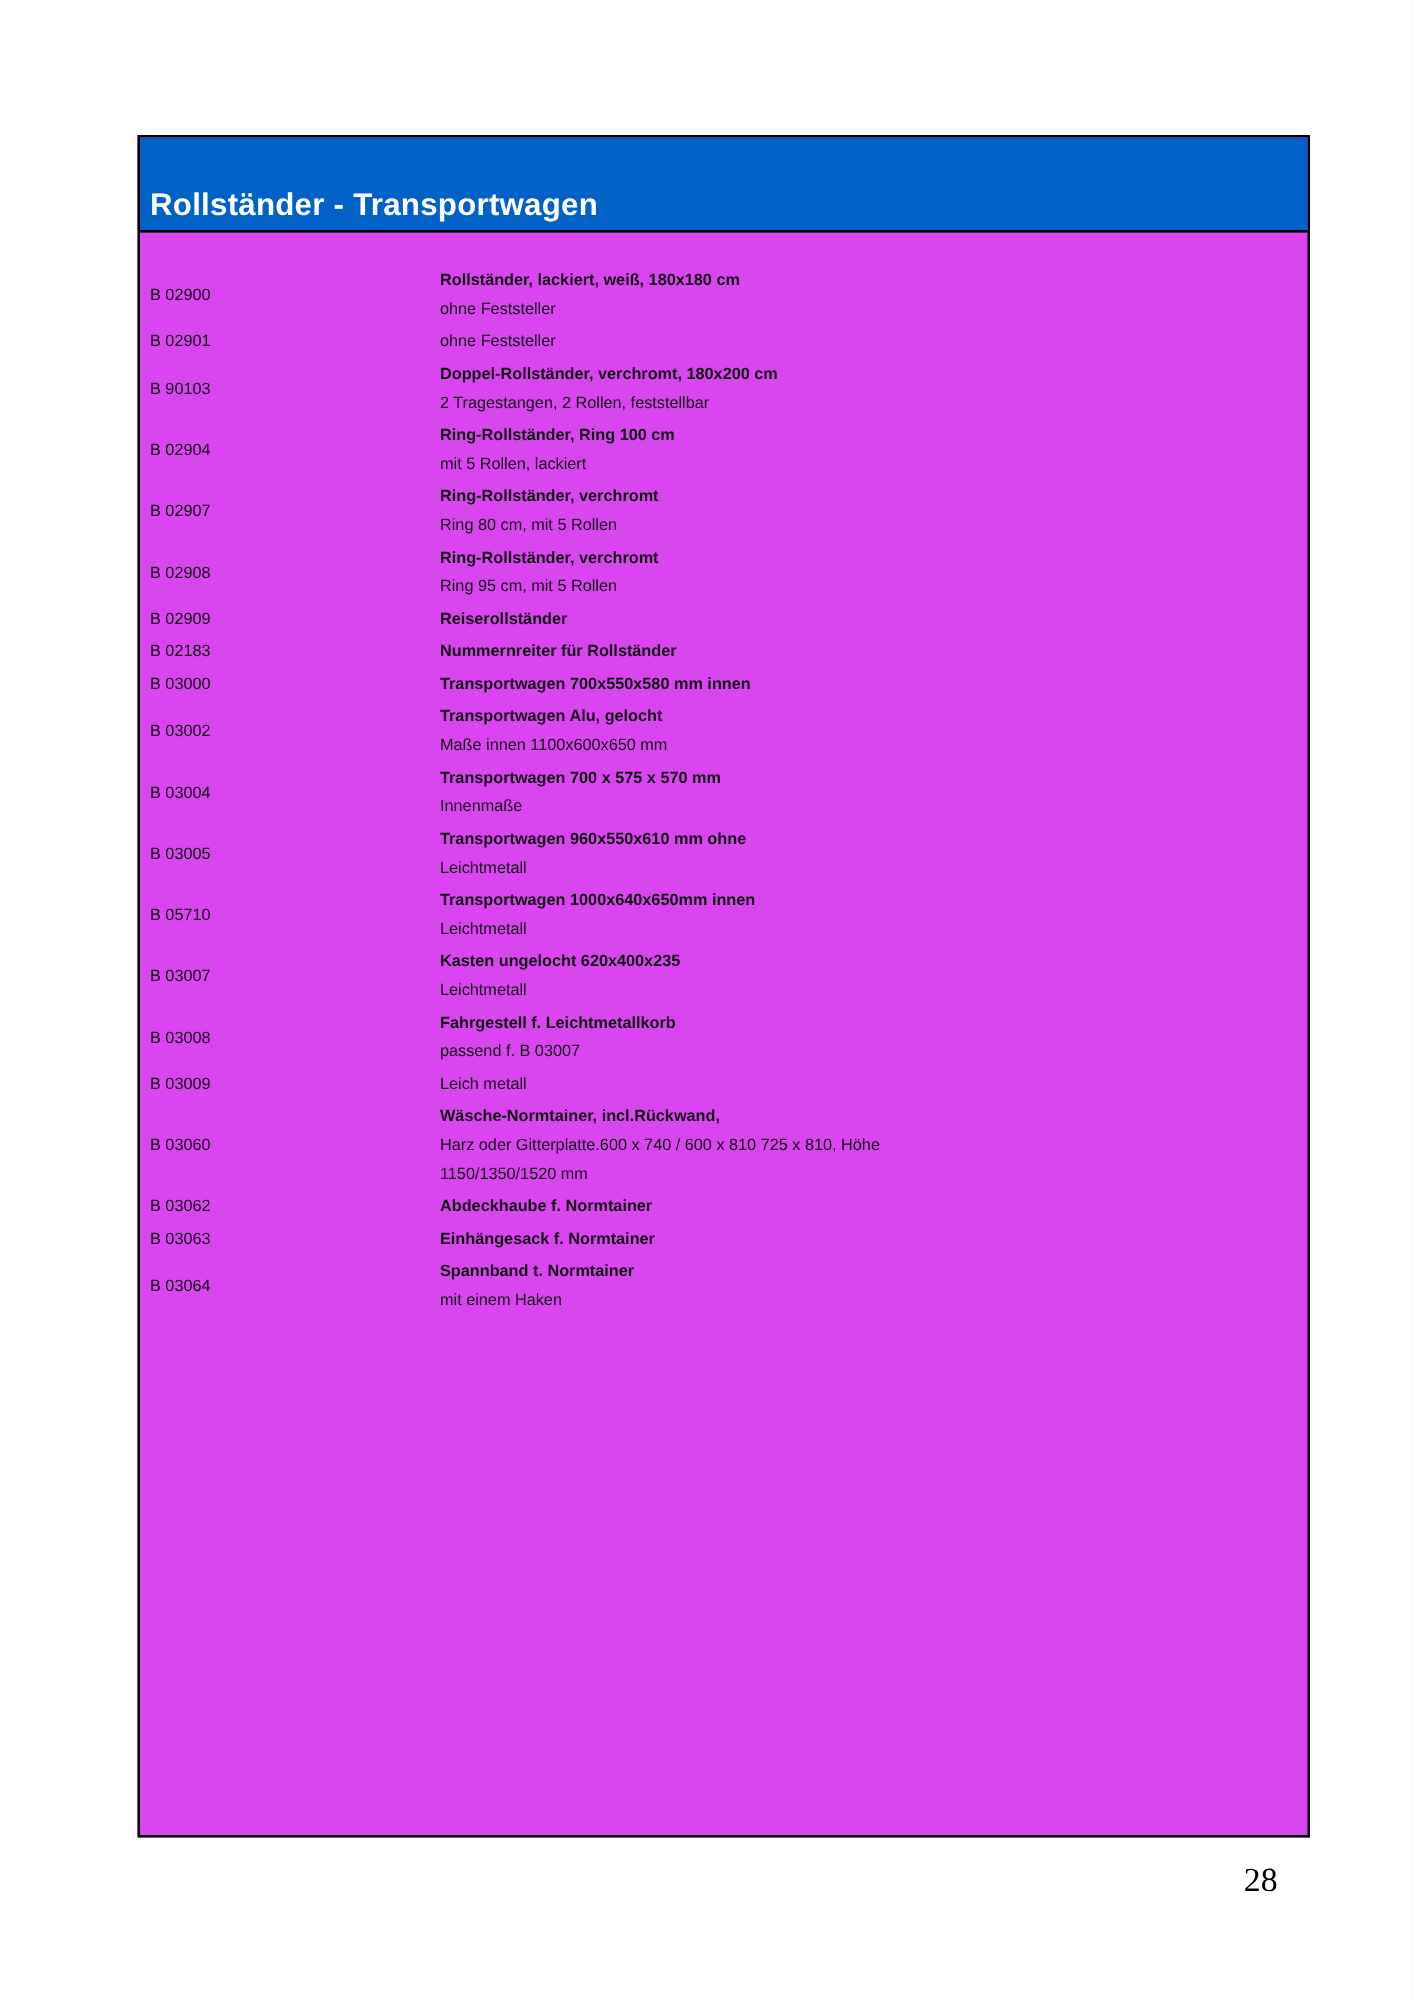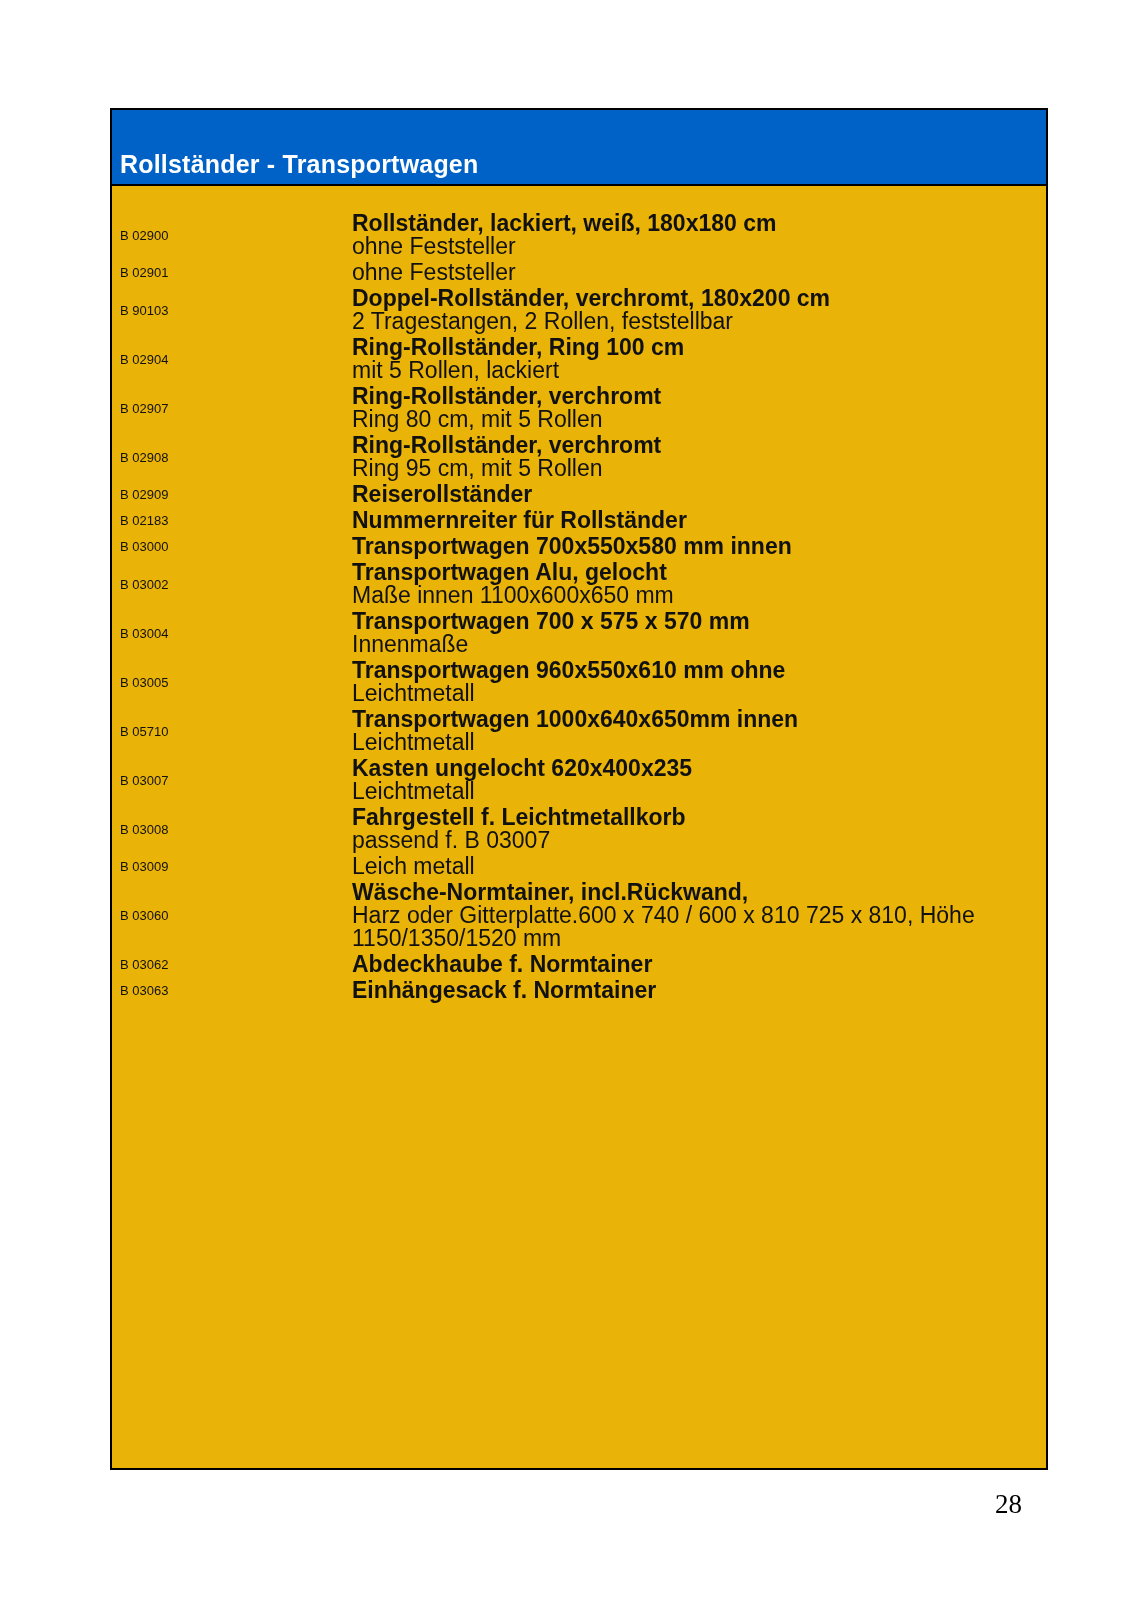--- a/index.html
+++ b/index.html
@@ -20,7 +20,7 @@
     width: 938px;
     height: 1362px;
     border: 2px solid #000000;
-    background: #eab308;
+    background: #d946ef;
   }
   .section-header {
     height: 76px;

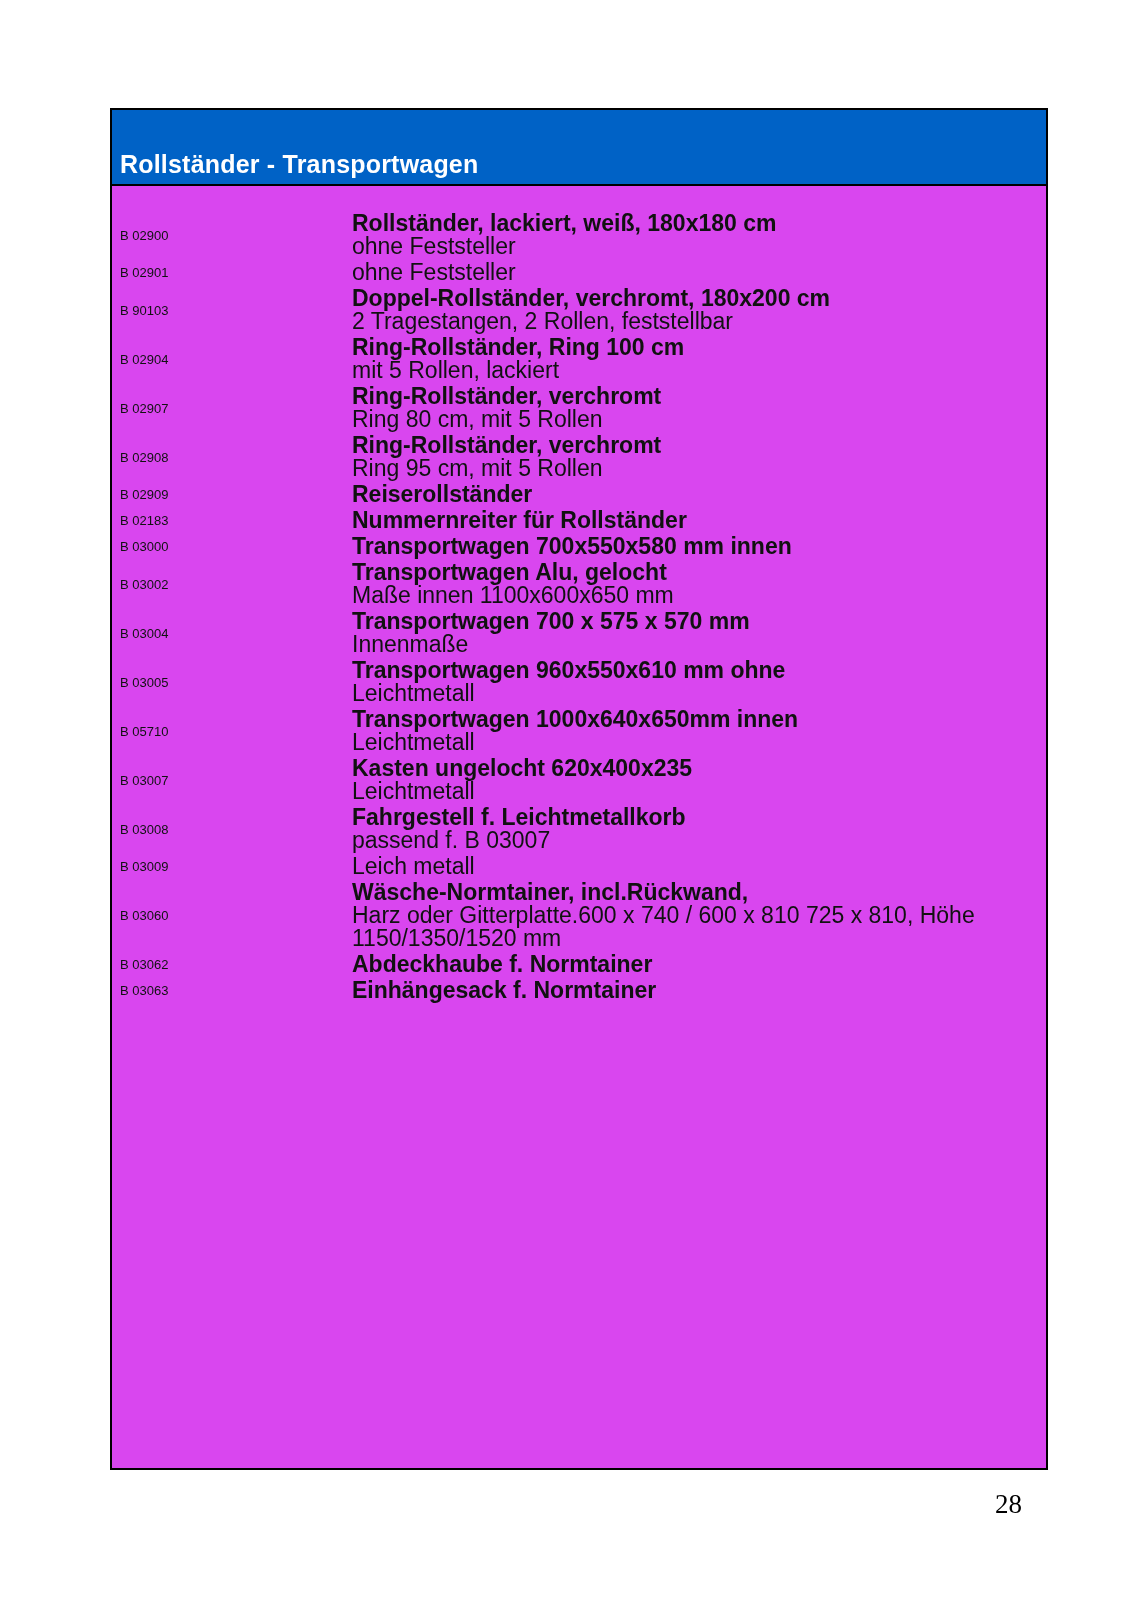--- a/index.html
+++ b/index.html
@@ -54,7 +54,7 @@
   .product-desc {
     flex: 1;
     padding-right: 12px;
-    font-size: 23px;
+    font-size: 13px;
     line-height: 23px;
     color: #111111;
   }

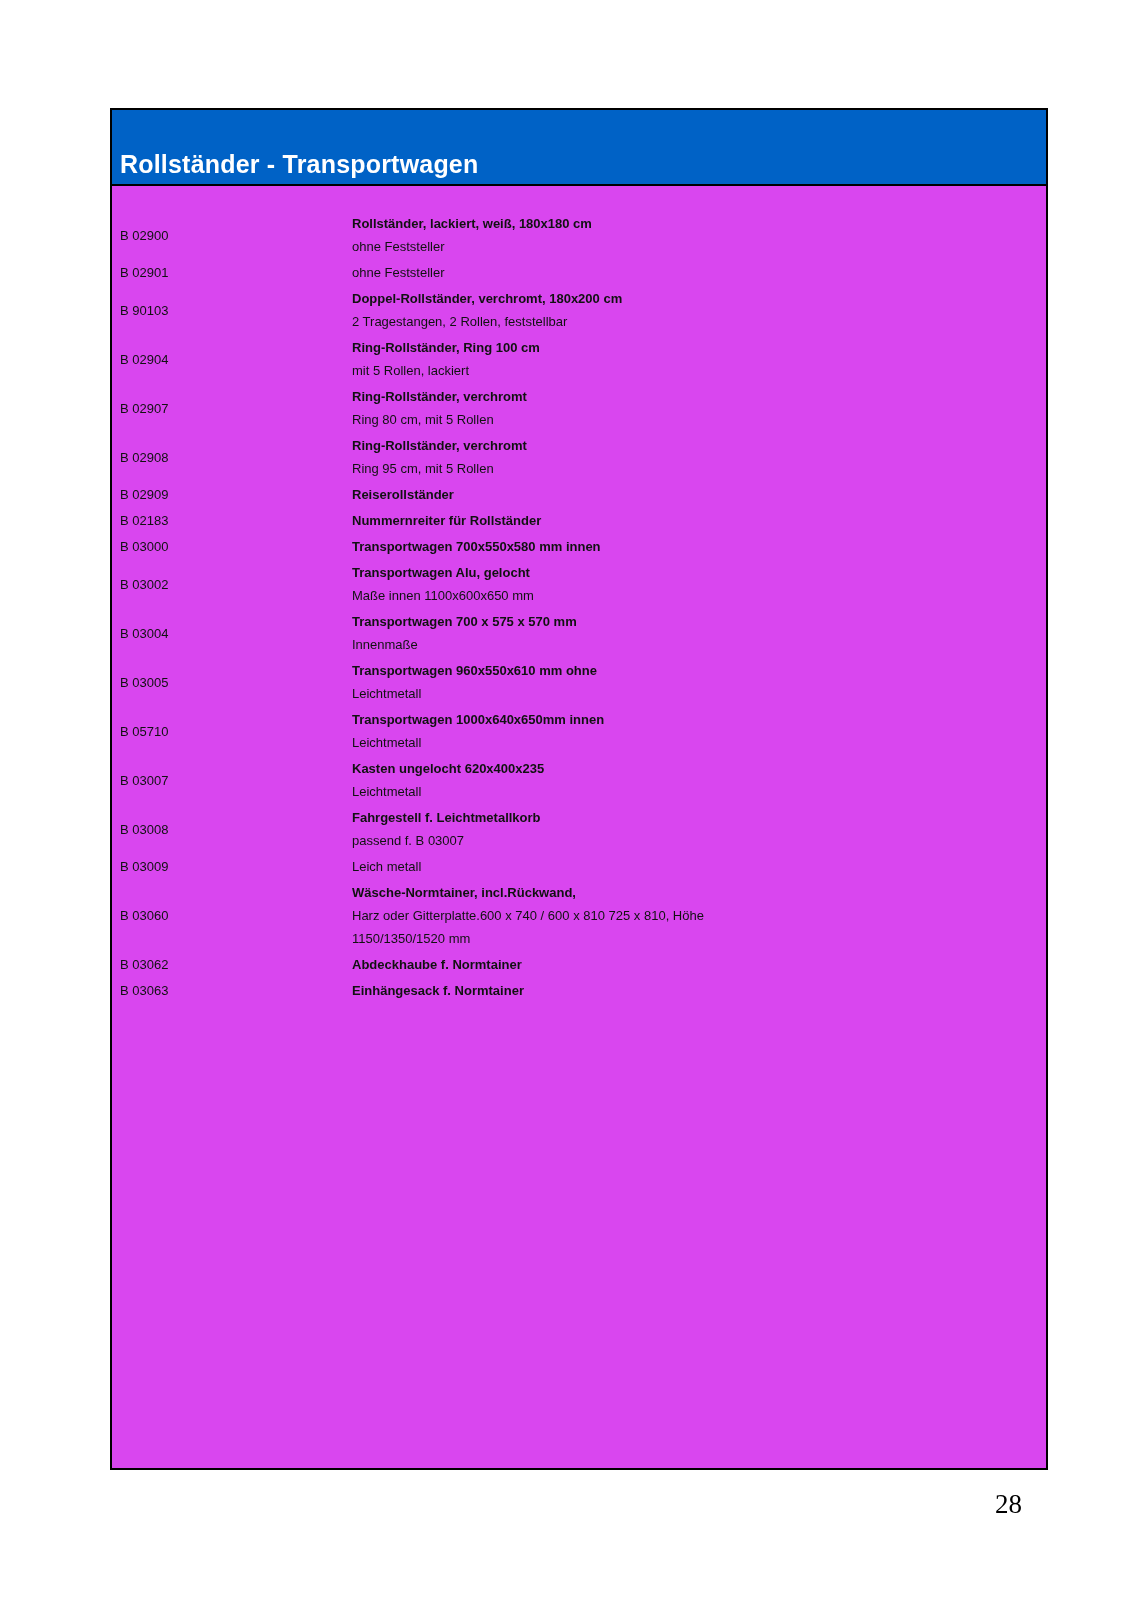--- a/index.html
+++ b/index.html
@@ -209,6 +209,13 @@
           <div class="product-title">Einhängesack f. Normtainer</div>
         </div>
       </div>
+      <div class="product-row">
+        <div class="product-code">B 03064</div>
+        <div class="product-desc">
+          <div class="product-title">Spannband t. Normtainer</div>
+          <div class="product-detail">mit einem Haken</div>
+        </div>
+      </div>
     </div>
 </div>
 

